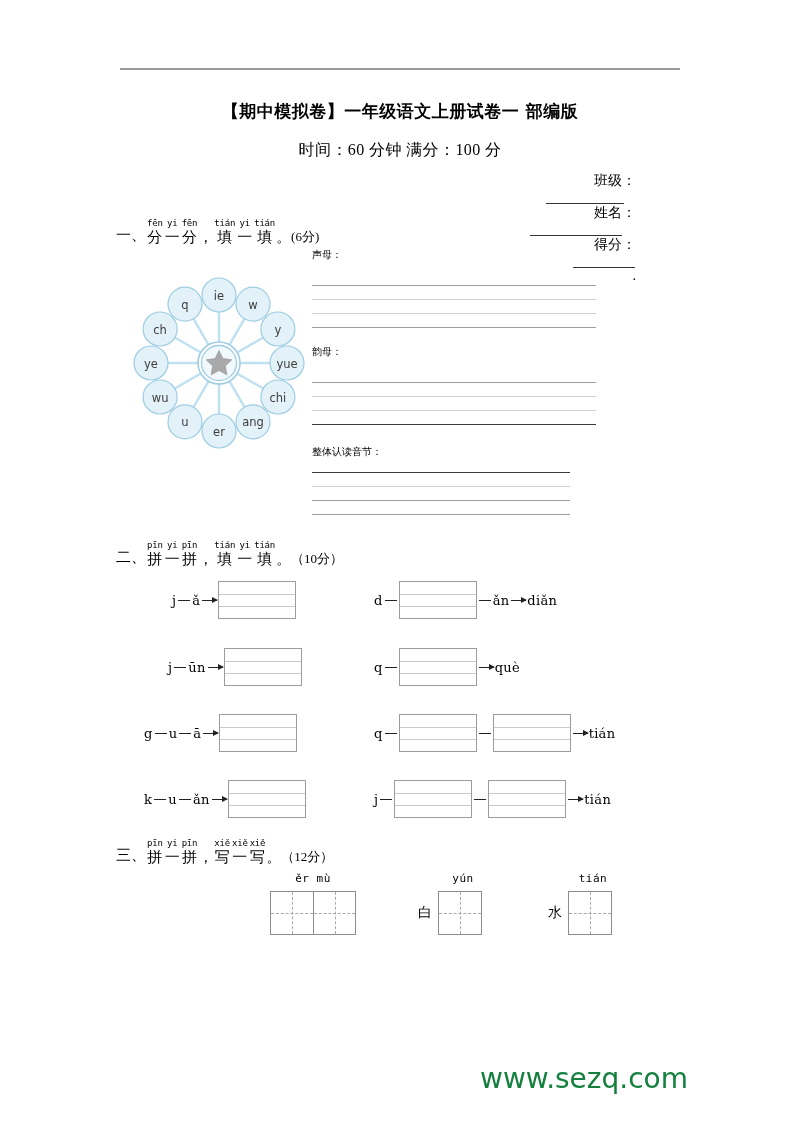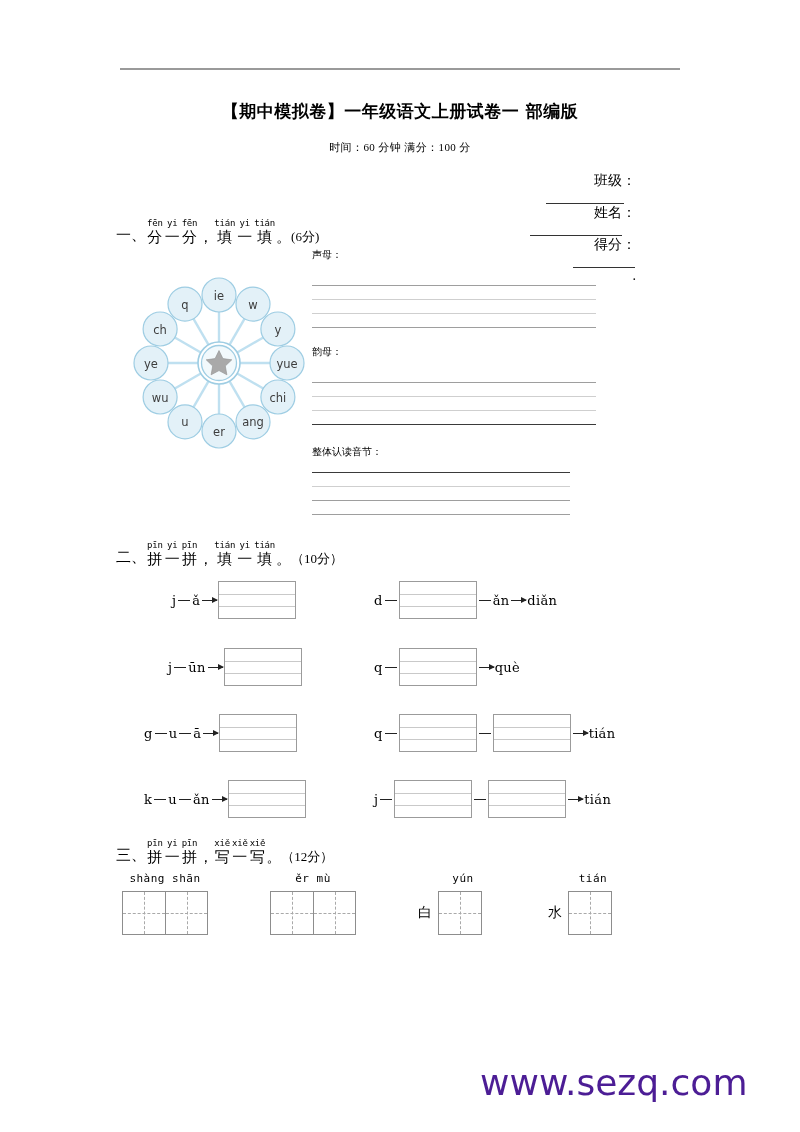--- a/index.html
+++ b/index.html
@@ -51,7 +51,7 @@
     top: 140px;
     width: 800px;
     text-align: center;
-    font-size: 11px;
+    font-size: 16px;
     letter-spacing: 0.4px;
   }
   .info-line {

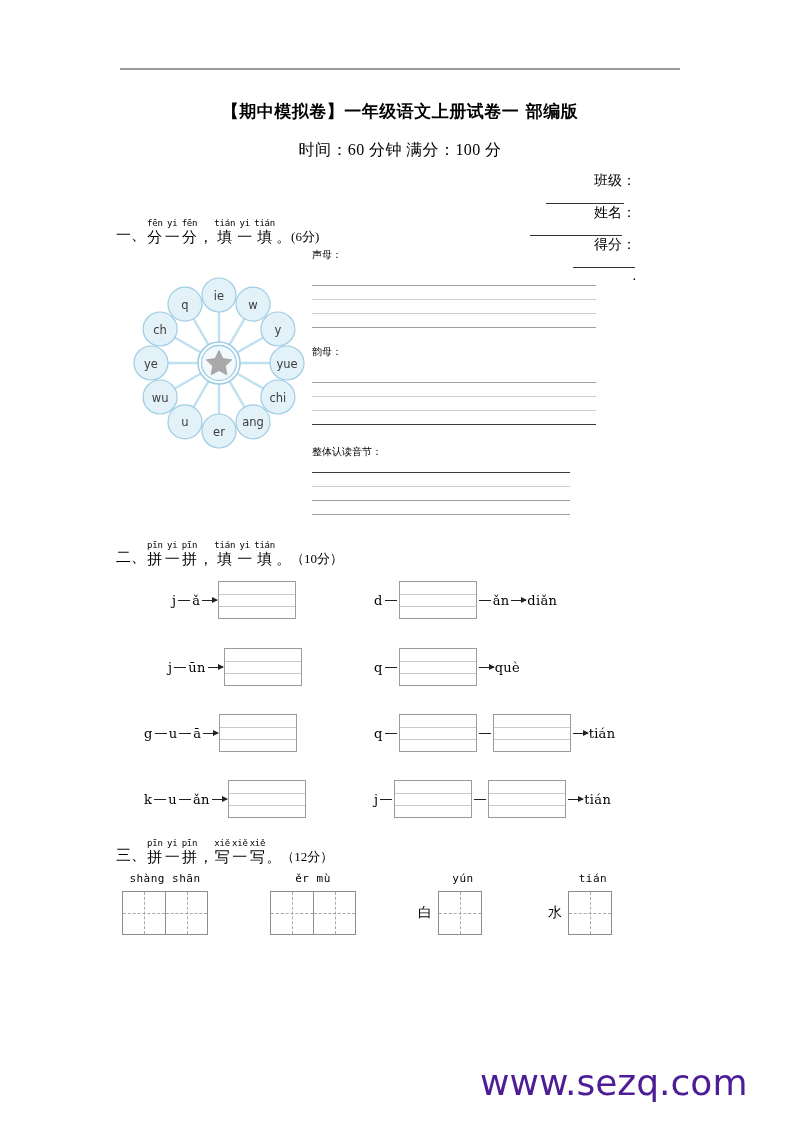--- a/index.html
+++ b/index.html
@@ -582,21 +582,6 @@
     <span class="sec-score">（12分）</span>
   </div>
 
-  <div class="ch-item" style="left:122px; top:872px;">
-    <div class="ch-py">shàng shān</div>
-    <div class="tzg-wrap">
-      <div class="tzg">
-        <div class="cell">
-            <span class="v"></span>
-            <span class="h"></span>
-          </div>
-        <div class="cell">
-            <span class="v"></span>
-            <span class="h"></span>
-          </div>
-      </div>
-    </div>
-  </div>
 
   <div class="ch-item" style="left:270px; top:872px;">
     <div class="ch-py">ěr    mù</div>

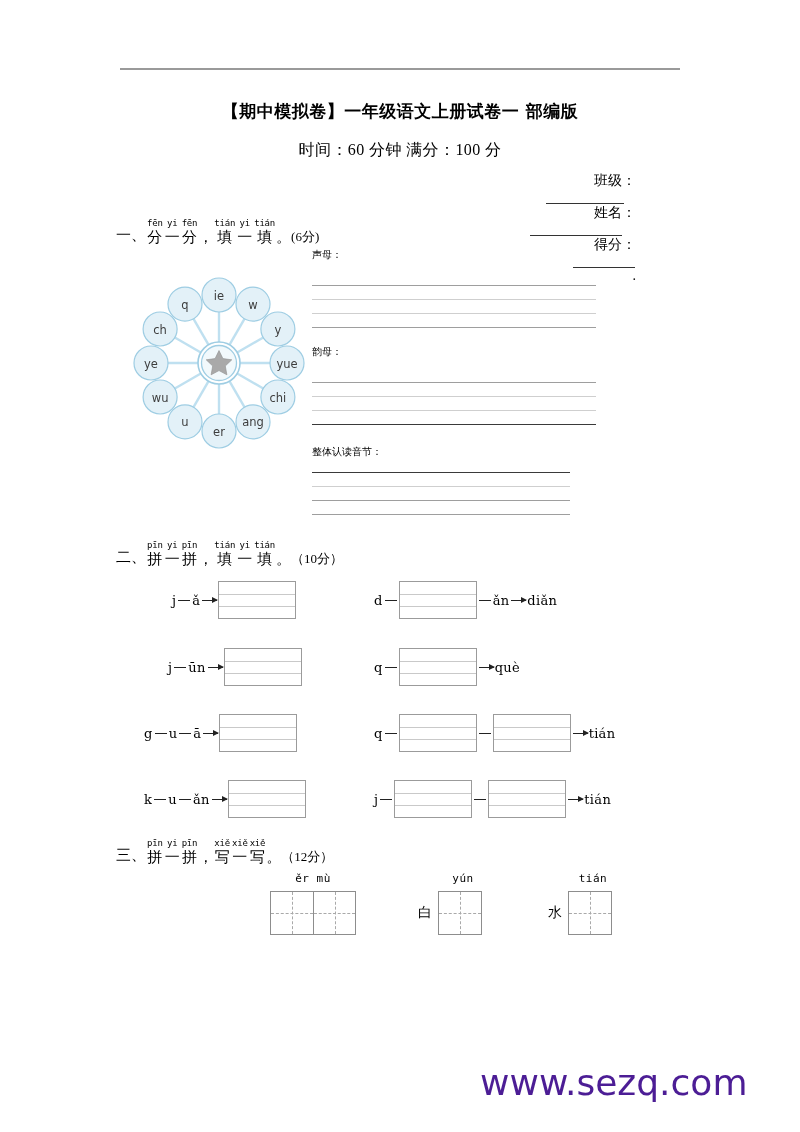--- a/index.html
+++ b/index.html
@@ -253,8 +253,8 @@
     left: 480px;
     top: 1062px;
     font-family: "DejaVu Sans", "Liberation Sans", sans-serif;
-    font-size: 36px;
-    color: #4c1d95;
+    font-size: 28px;
+    color: #15803d;
     letter-spacing: 0px;
     white-space: nowrap;
   }

